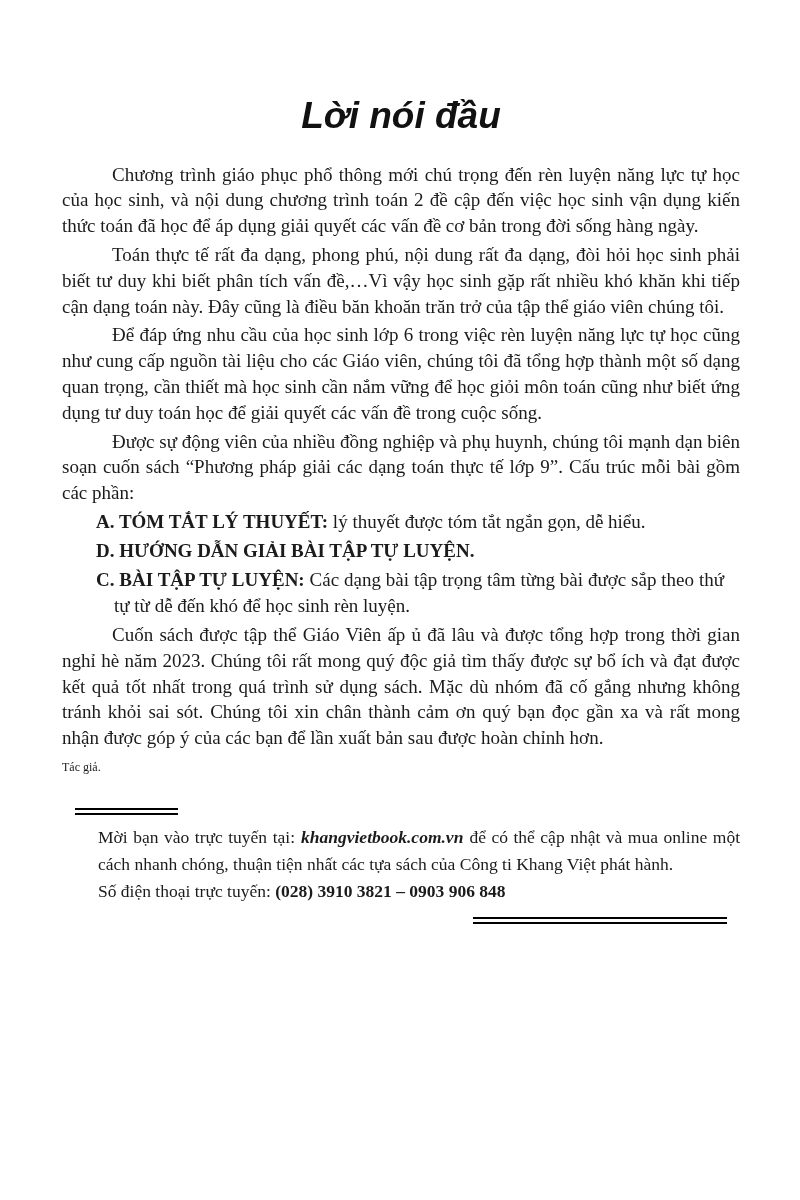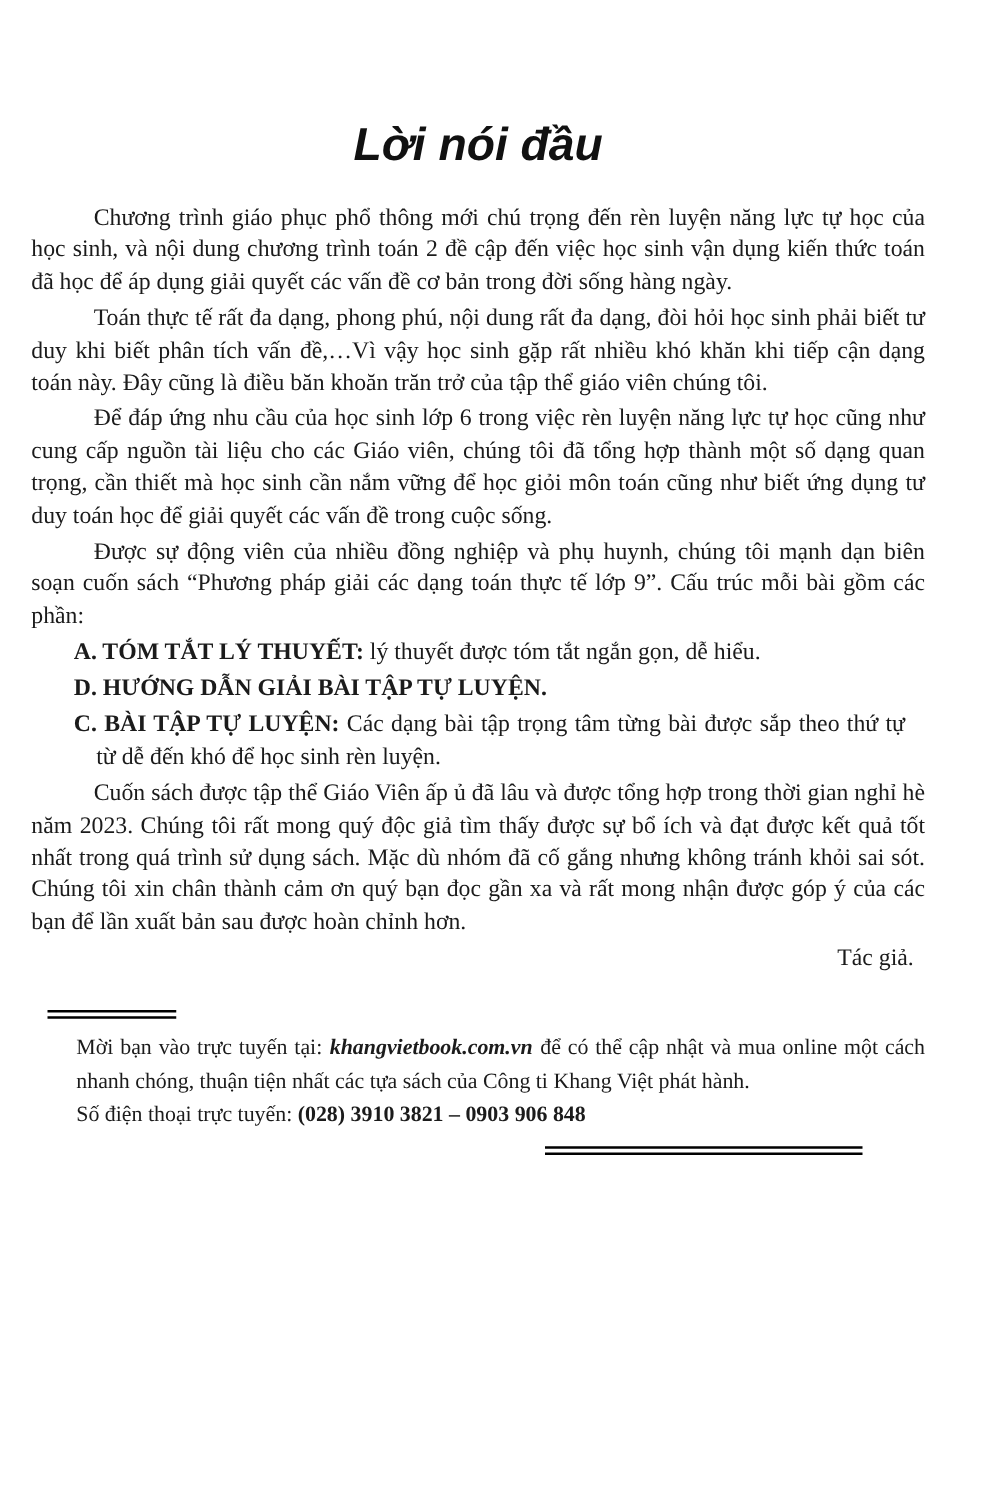--- a/index.html
+++ b/index.html
@@ -12,7 +12,7 @@
   .page {
     box-sizing: border-box;
     width: 800px; height: 1200px;
-    padding: 0 60px 0 25px;
+    padding: 0 60px 0 62px;
     overflow: hidden;
   }
   .title {

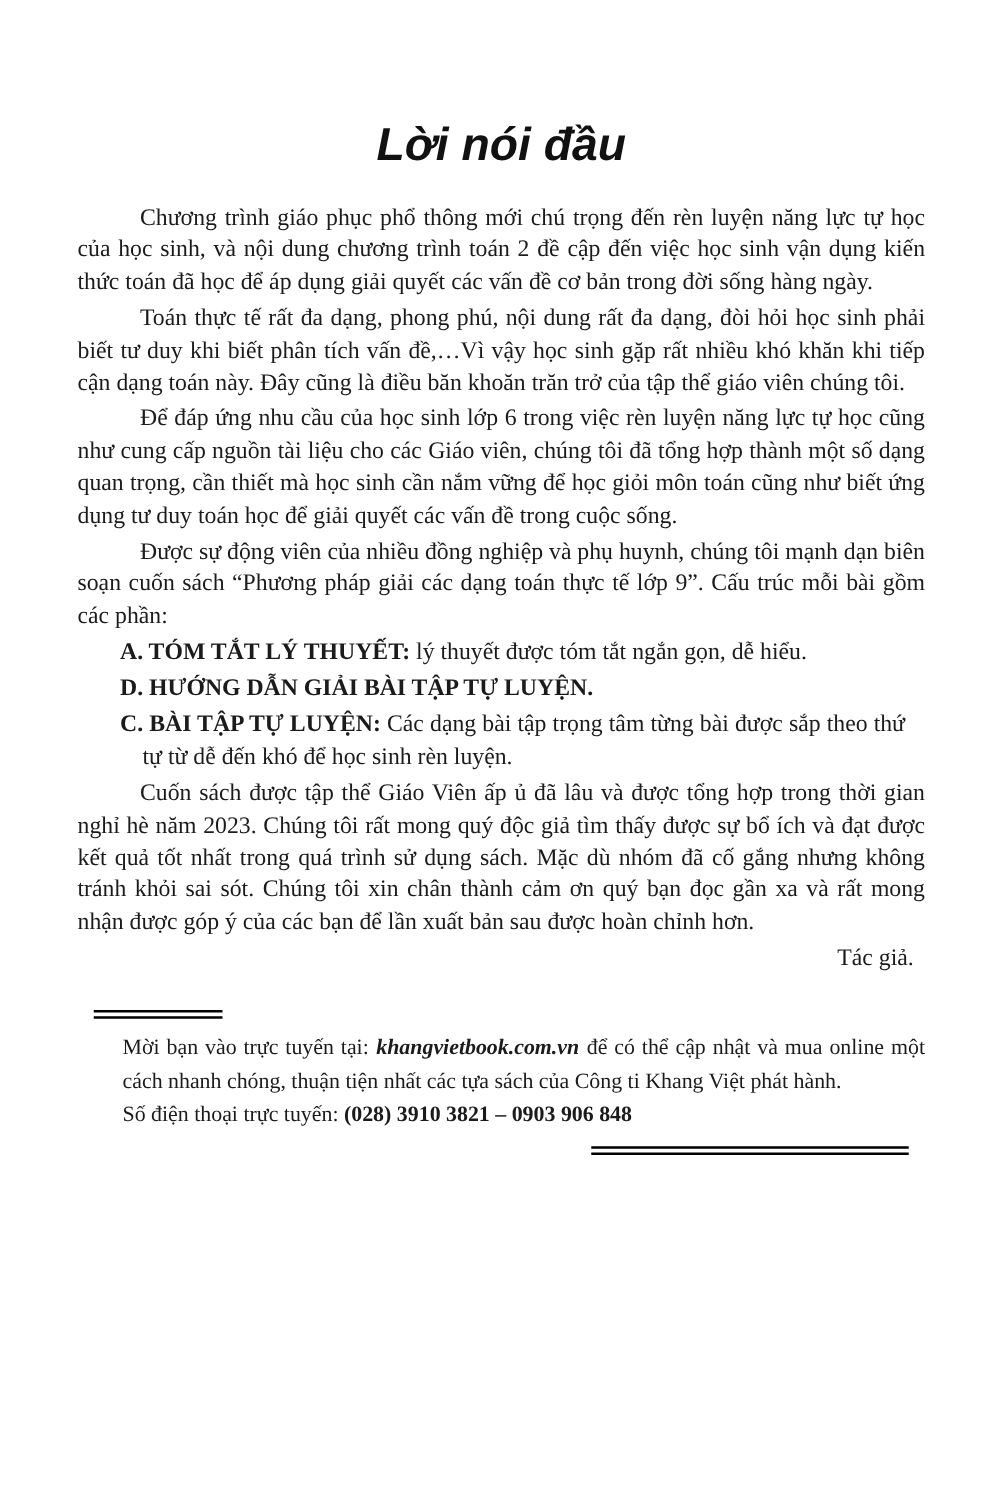--- a/index.html
+++ b/index.html
@@ -46,8 +46,8 @@
   .signature {
     margin: 2px 0 0 0;
     padding-right: 9px;
-    text-align: right;
-    font-size: 19px;
+    text-align: left;
+    font-size: 12px;
     line-height: 26px;
   }
   .double-rule {

